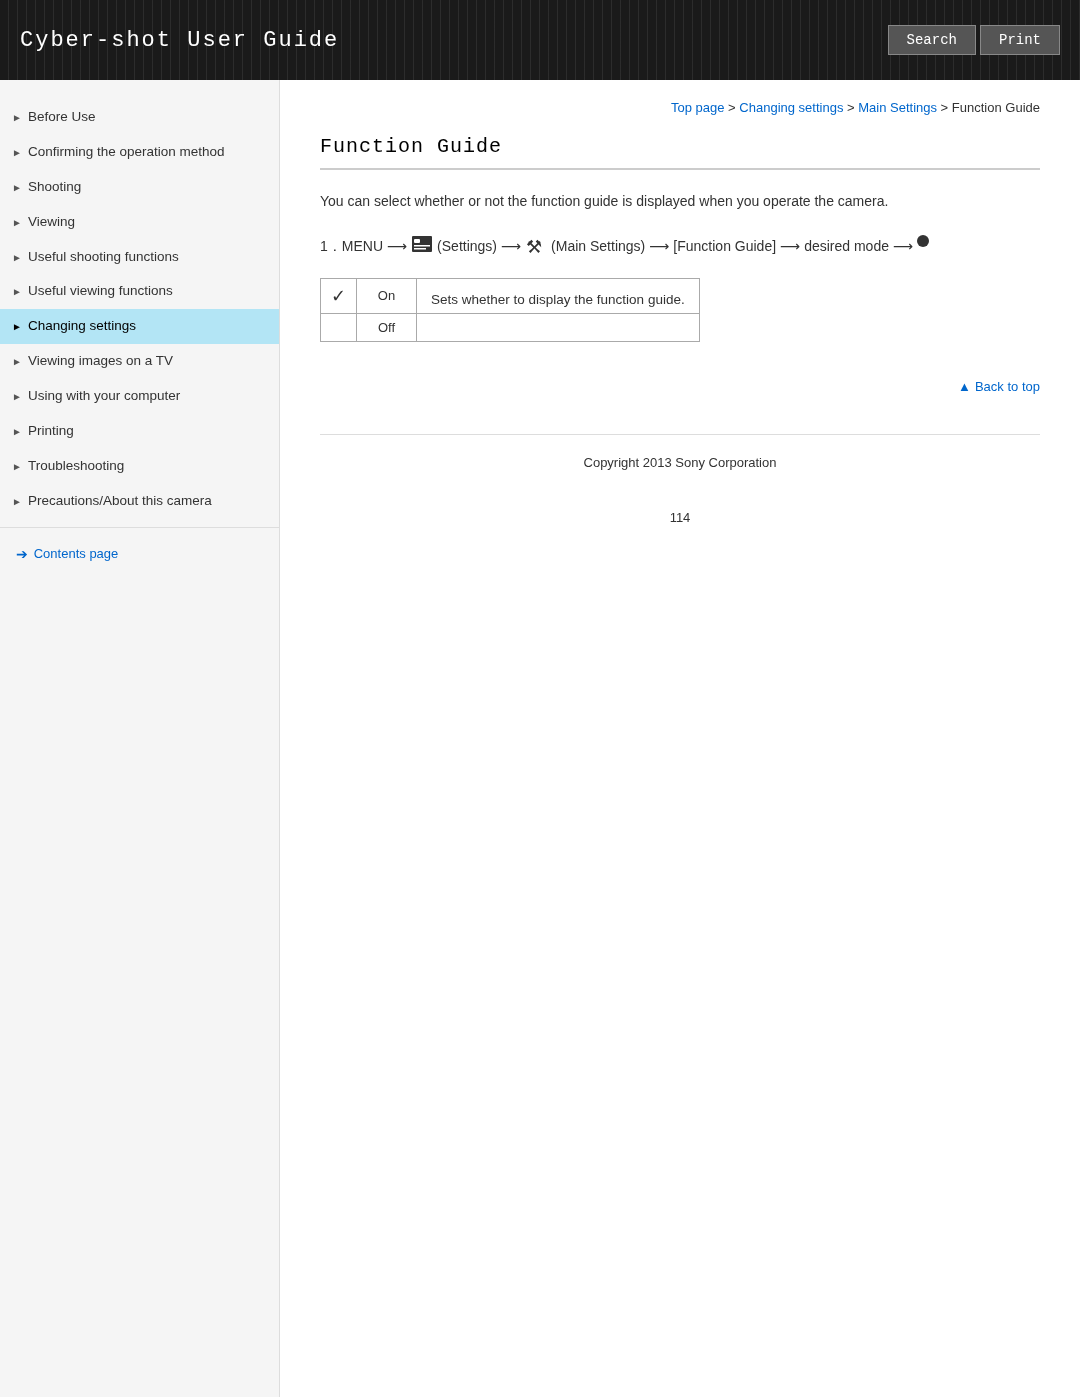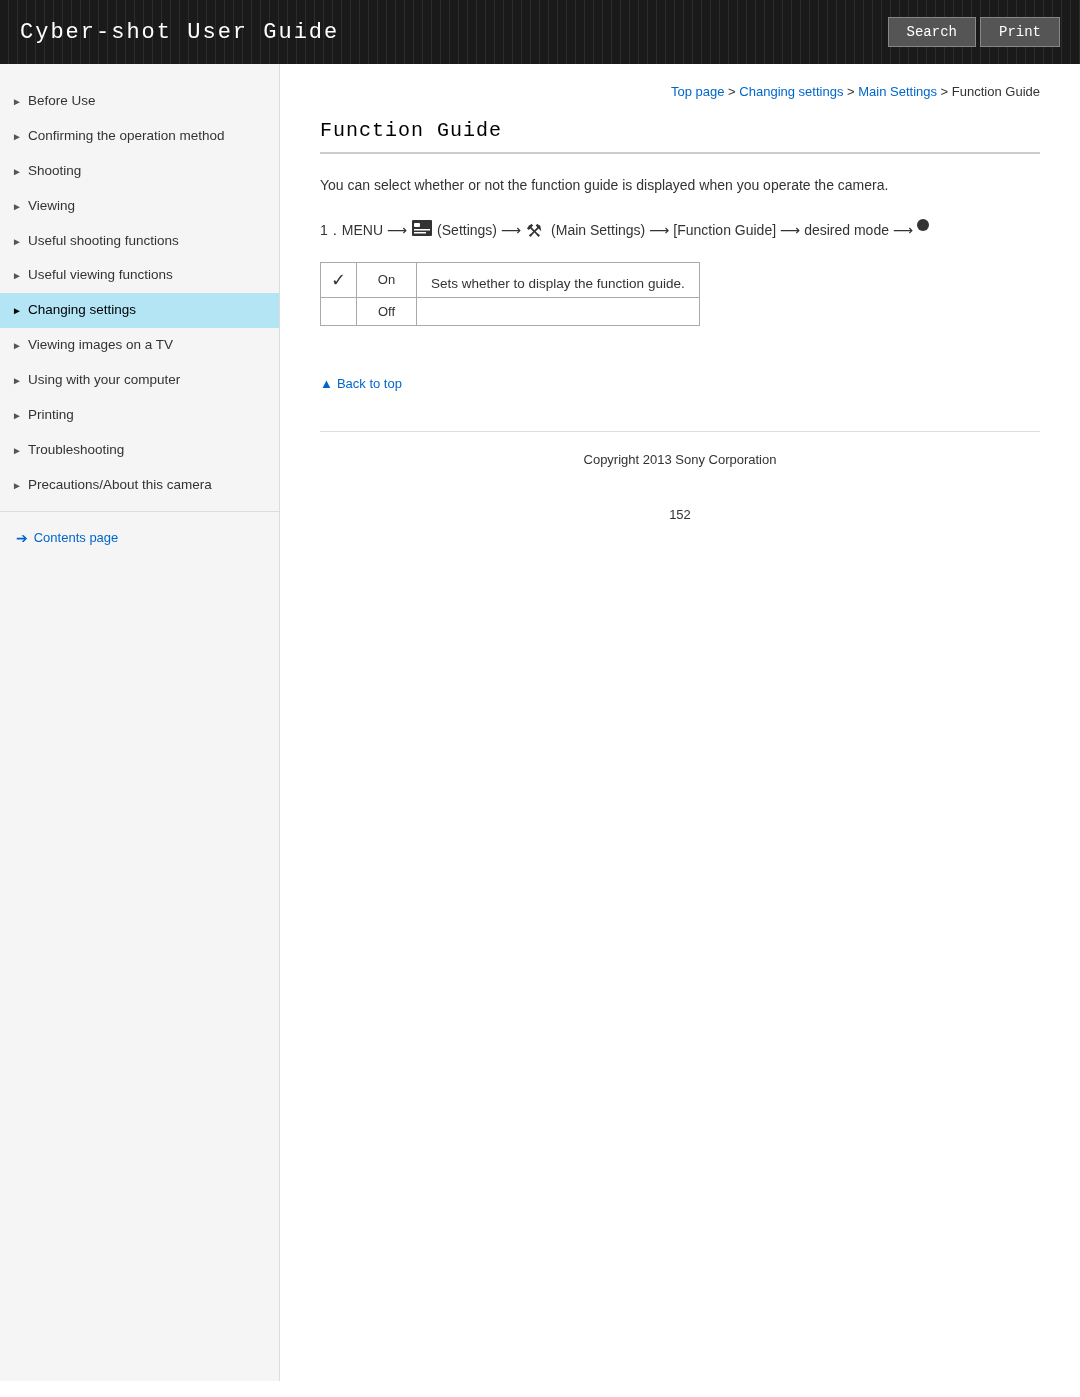--- a/index.html
+++ b/index.html
@@ -22,7 +22,7 @@
         rgba(255,255,255,0.08) 8px,
         rgba(255,255,255,0.08) 9px
       );
-      height: 64px;
+      height: 80px;
       display: flex;
       align-items: center;
       justify-content: space-between;

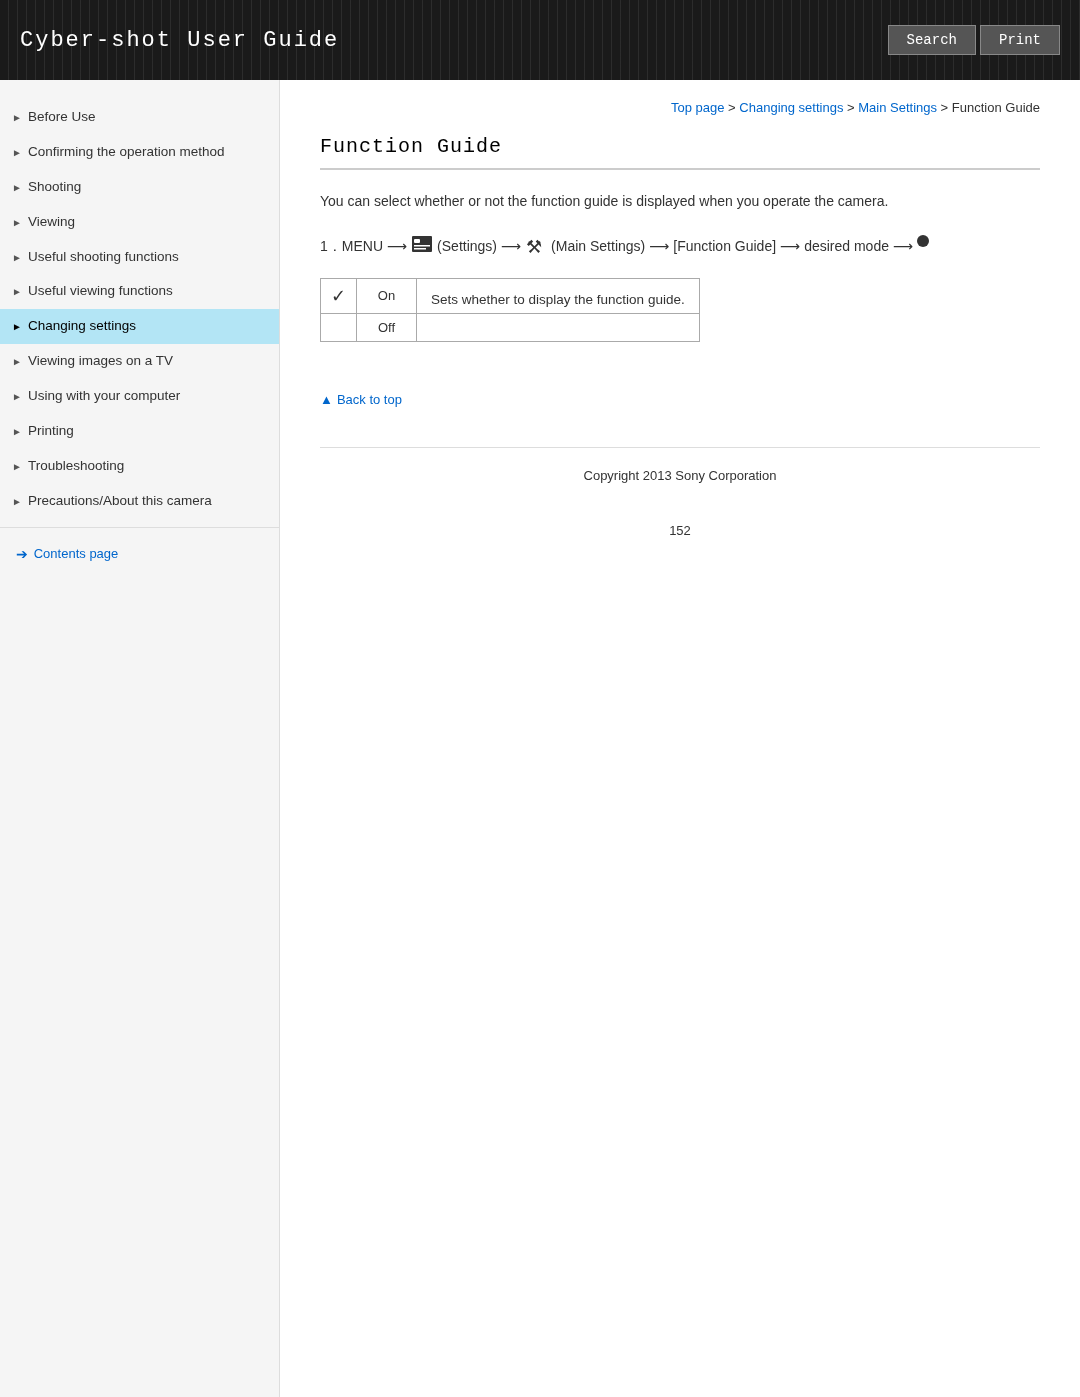--- a/index.html
+++ b/index.html
@@ -217,8 +217,8 @@
 
     
     .back-to-top {
-      text-align: left;
-      margin-top: 20px;
+      text-align: right;
+      margin-top: 7px;
       font-size: 13px;
     }
     .back-to-top a {

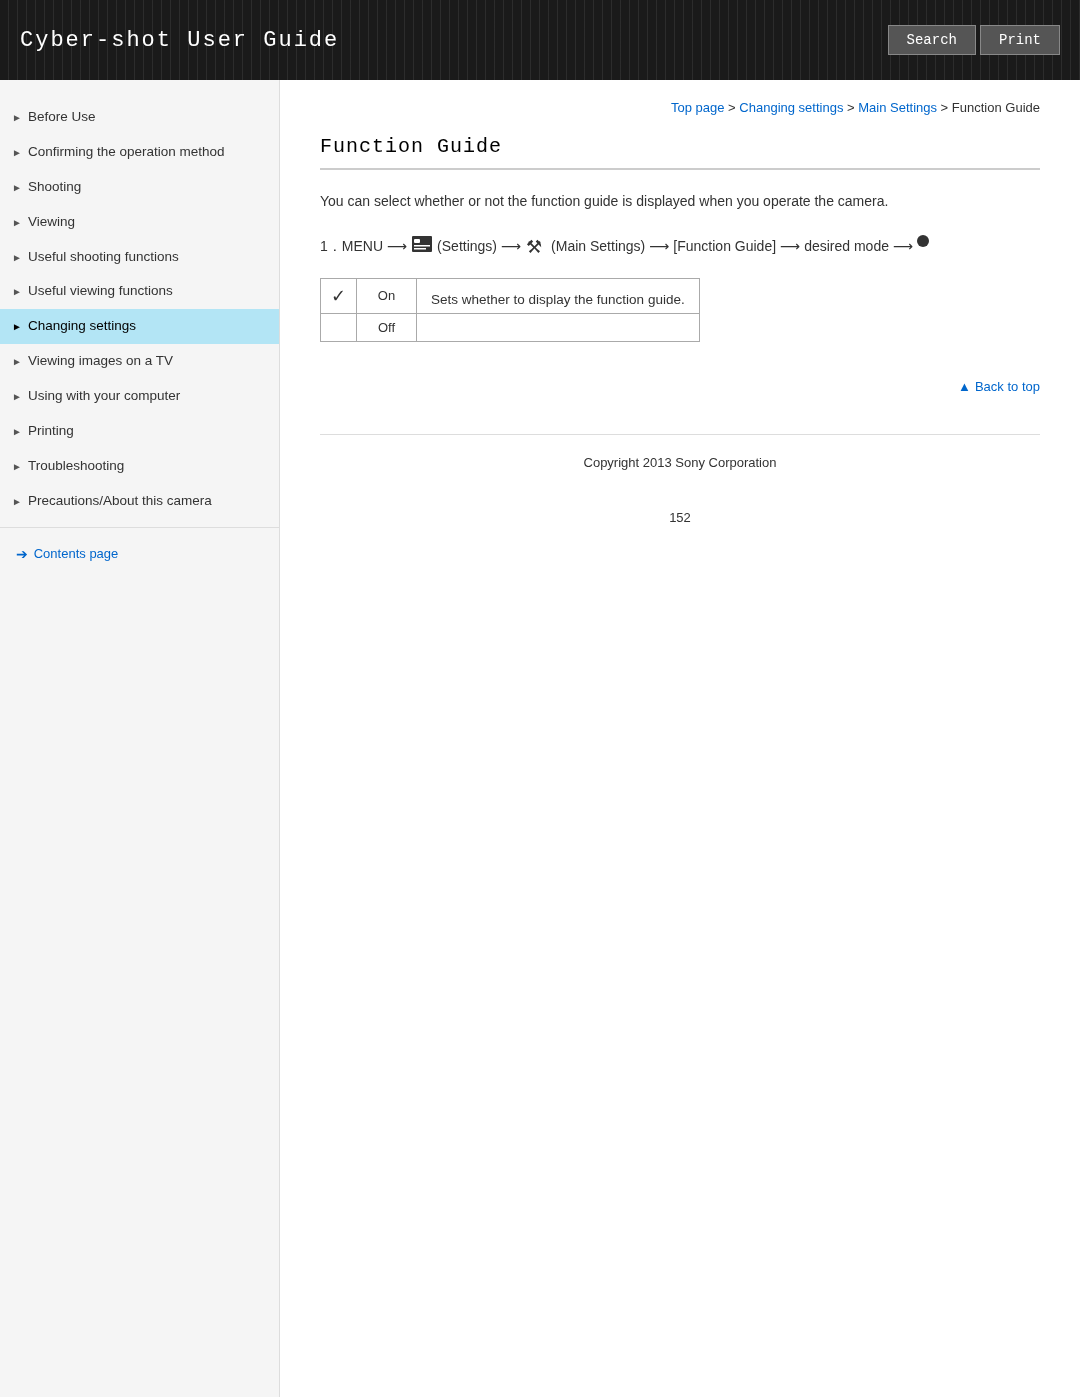--- a/index.html
+++ b/index.html
@@ -400,7 +400,7 @@
     </div>
 
     
-    <div class="page-number">152</div>
+    <div class="page-number">114</div>
 
   </div>
 </div>

